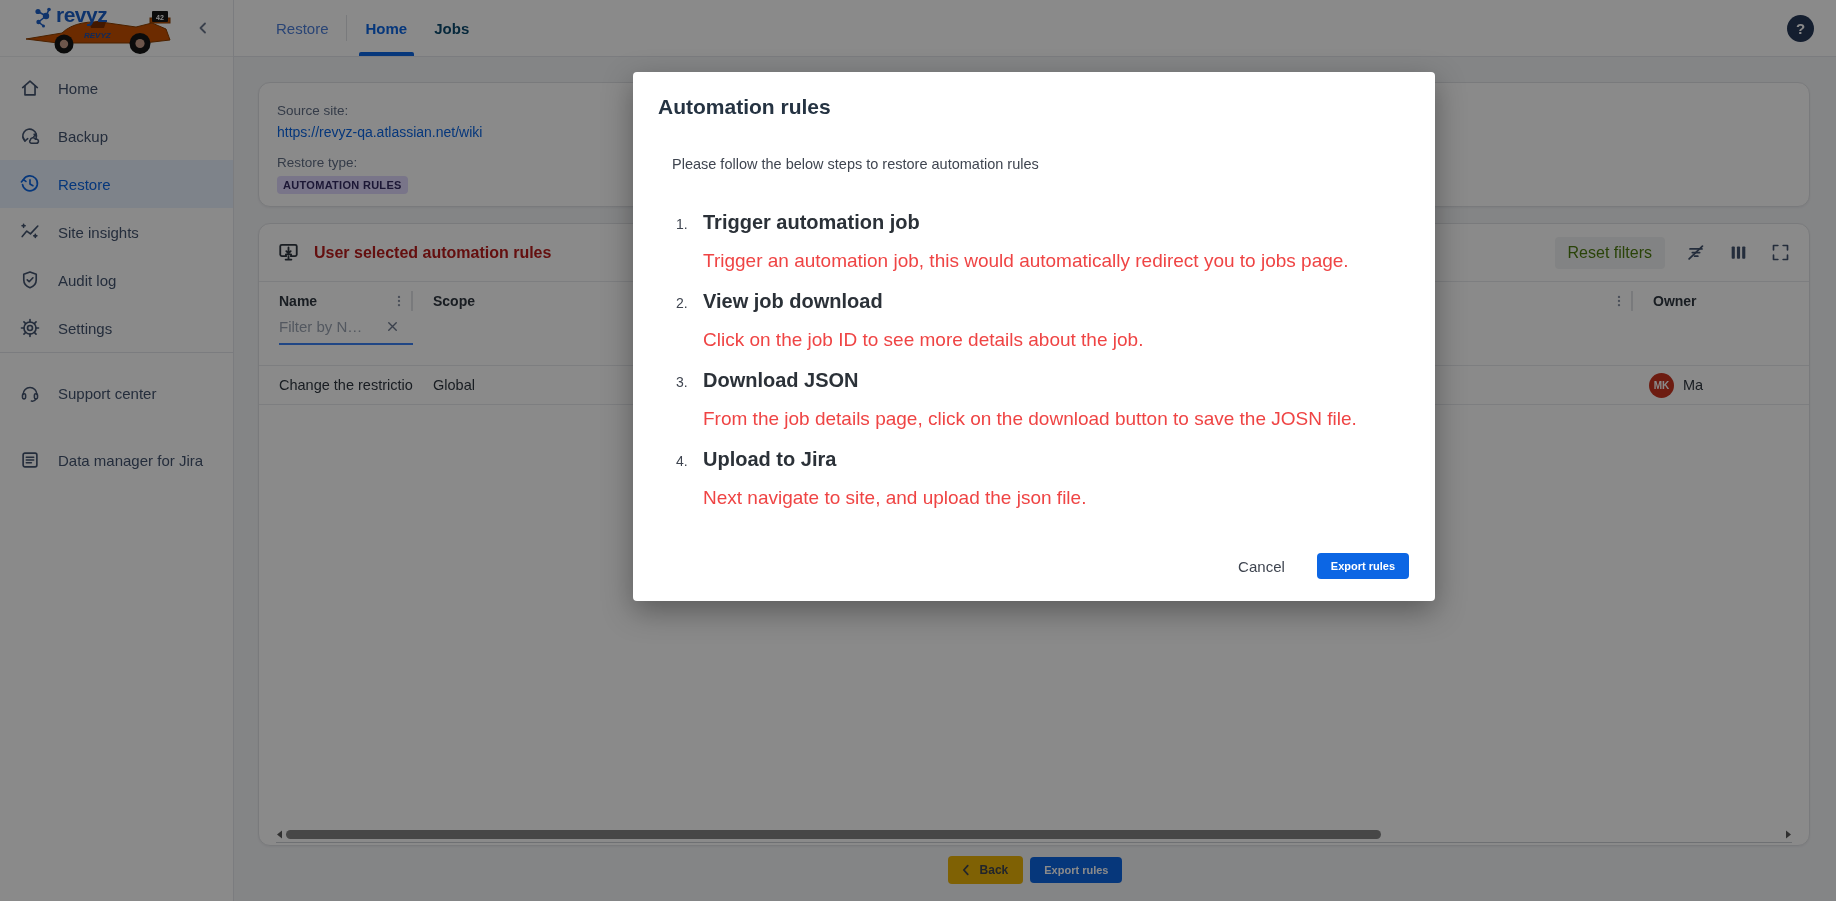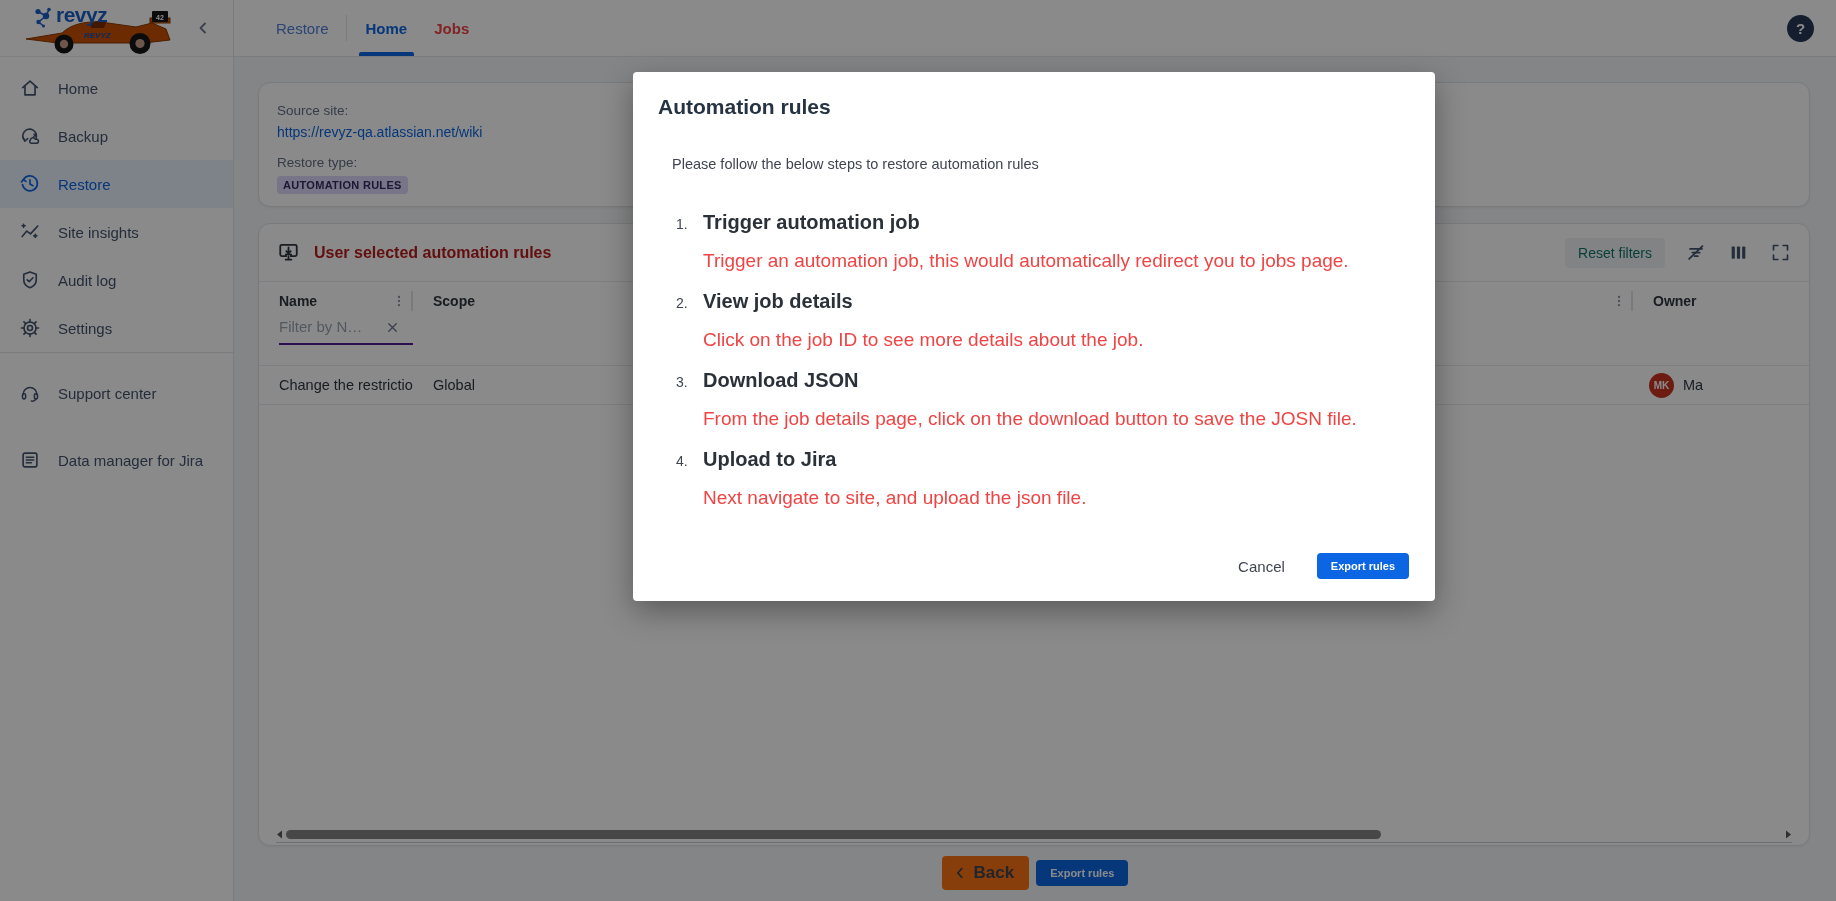--- a/index.html
+++ b/index.html
@@ -26,7 +26,7 @@
   .top-header { position:absolute; left:234px; right:0; top:0; height:57px; background:#ffffff; border-bottom:1px solid #e4e6ea; display:flex; align-items:center; z-index:1; }
   .breadcrumb { margin-left:42px; font-size:15px; color:#4c7ed9; cursor:pointer; }
   .crumb-divider { width:1px; height:26px; background:#dfe1e6; margin:0 19px 0 17px; }
-  .tab { position:relative; height:100%; display:flex; align-items:center; font-size:15px; font-weight:600; color:#ef4444; margin-right:27px; cursor:pointer; }
+  .tab { position:relative; height:100%; display:flex; align-items:center; font-size:15px; font-weight:600; color:#0c4a6e; margin-right:27px; cursor:pointer; }
   .tab.active { color:#0c66e4; }
   .tab.active::after { content:""; position:absolute; left:-7px; right:-7px; bottom:0; height:4px; border-radius:2px 2px 0 0; background:#0c66e4; }
   .help-btn { position:absolute; right:22px; top:15px; width:27px; height:27px; border-radius:50%; background:#253858; color:#ffffff; display:flex; align-items:center; justify-content:center; font-size:15px; font-weight:700; cursor:pointer; }

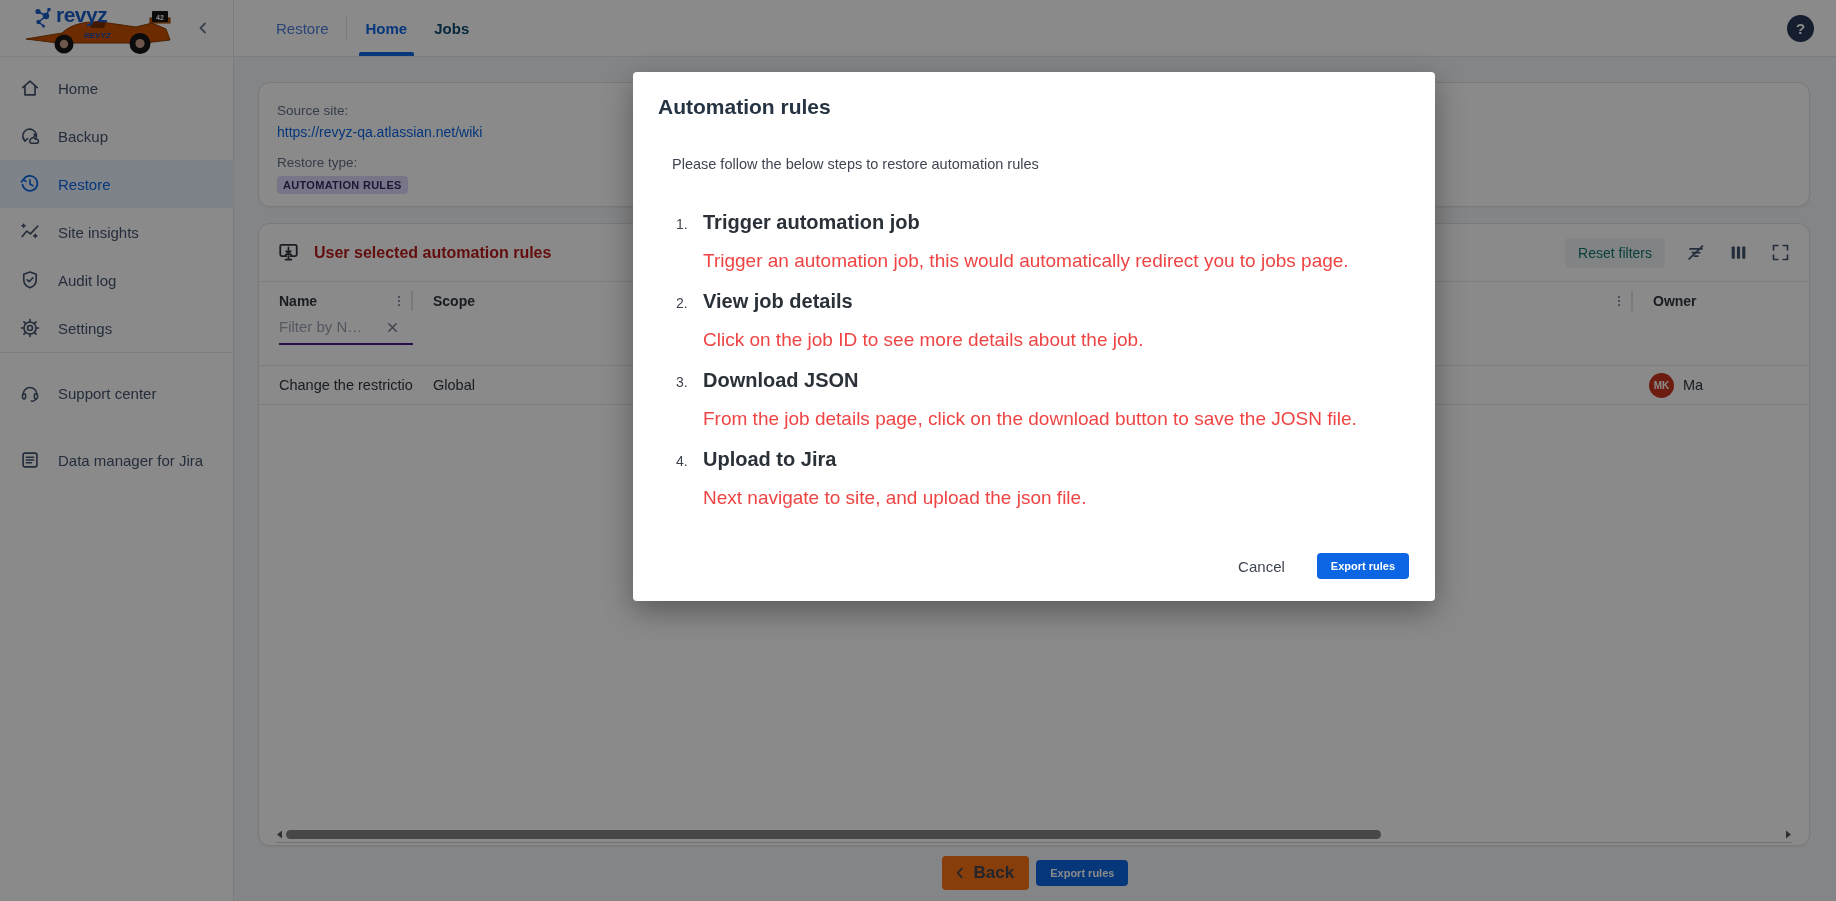--- a/index.html
+++ b/index.html
@@ -44,7 +44,7 @@
   .tc-header { height:57px; display:flex; align-items:center; padding:0 18px; }
   .tc-title { display:flex; align-items:center; gap:14px; font-size:16px; font-weight:700; color:#b91c1c; }
   .tc-controls { margin-left:auto; display:flex; align-items:center; gap:20px; }
-  .reset-btn { background:#f1f2f4; color:#0f766e; font-size:14px; padding:7px 13px; border-radius:4px; cursor:default; }
+  .reset-btn { background:#f1f2f4; color:#4d7c0f; font-size:16px; padding:7px 13px; border-radius:4px; cursor:default; }
   .icon-btn { width:22px; height:22px; color:#44546f; display:flex; align-items:center; justify-content:center; cursor:pointer; }
   .tc-divider { height:1px; background:#e7e9ec; }
   .cols { display:grid; grid-template-columns:154px 1220px 1fr; margin-top:6px; }

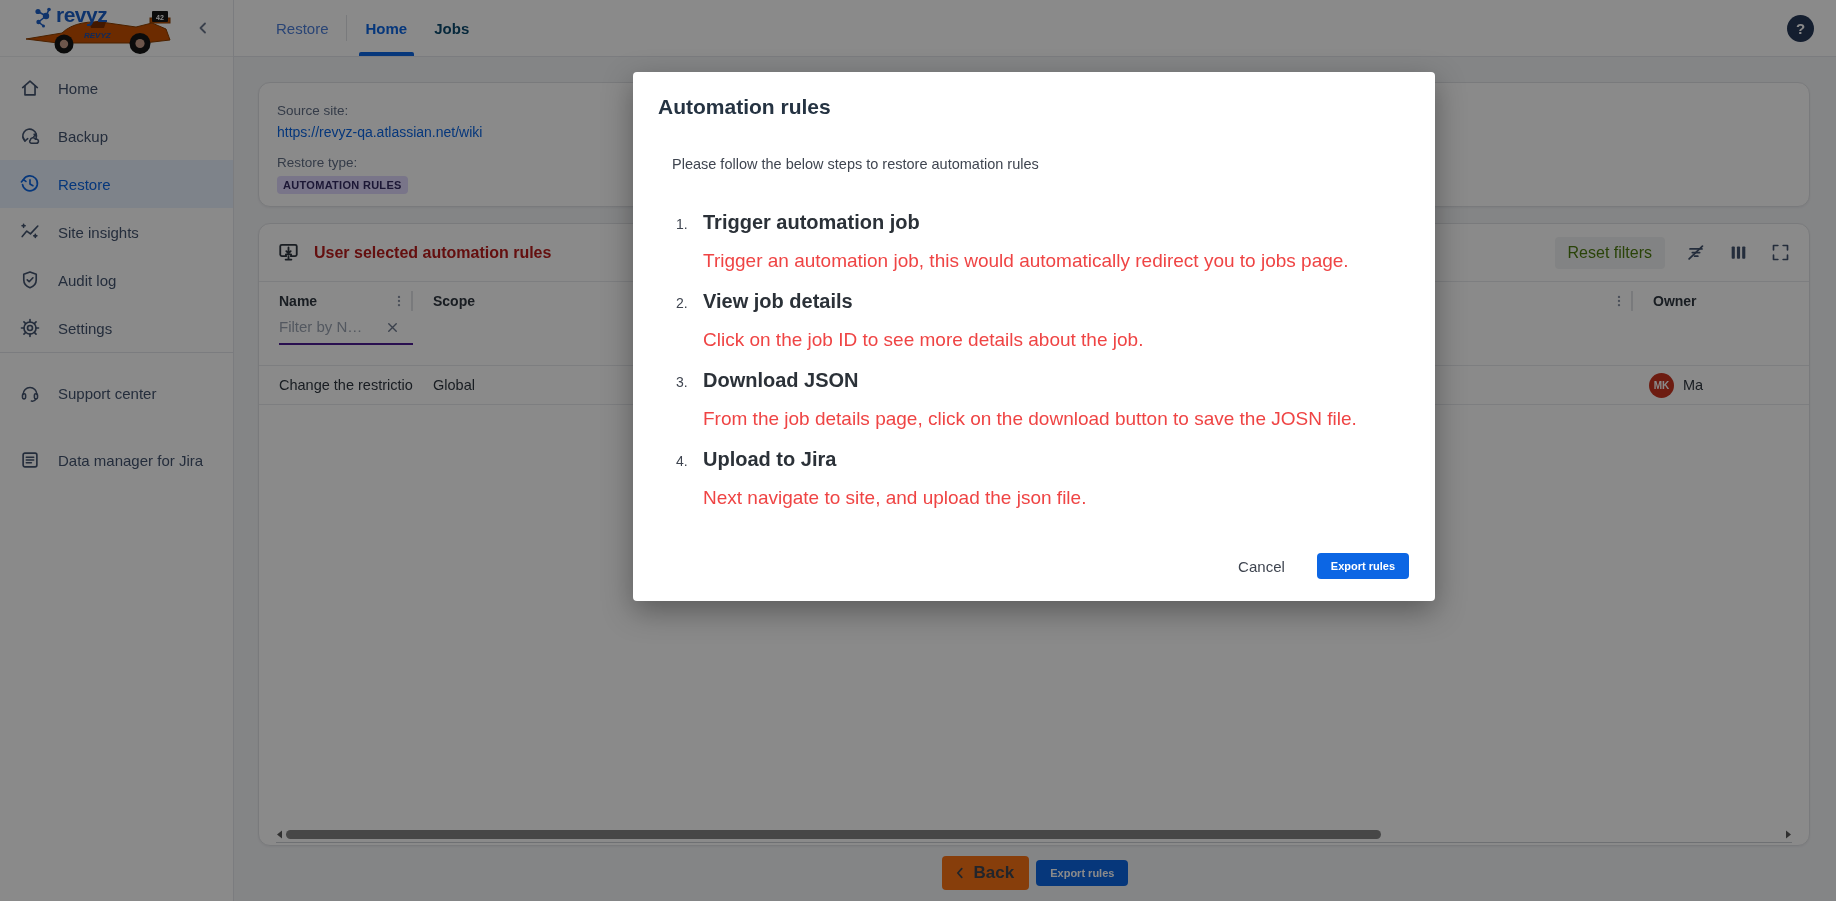--- a/index.html
+++ b/index.html
@@ -357,7 +357,7 @@
       <div class="step">
         <span class="step-num">2.</span>
         <div>
-          <div class="step-title">View job details</div>
+          <div class="step-title">View job download</div>
           <div class="step-desc">Click on the job ID to see more details about the job.</div>
         </div>
       </div>

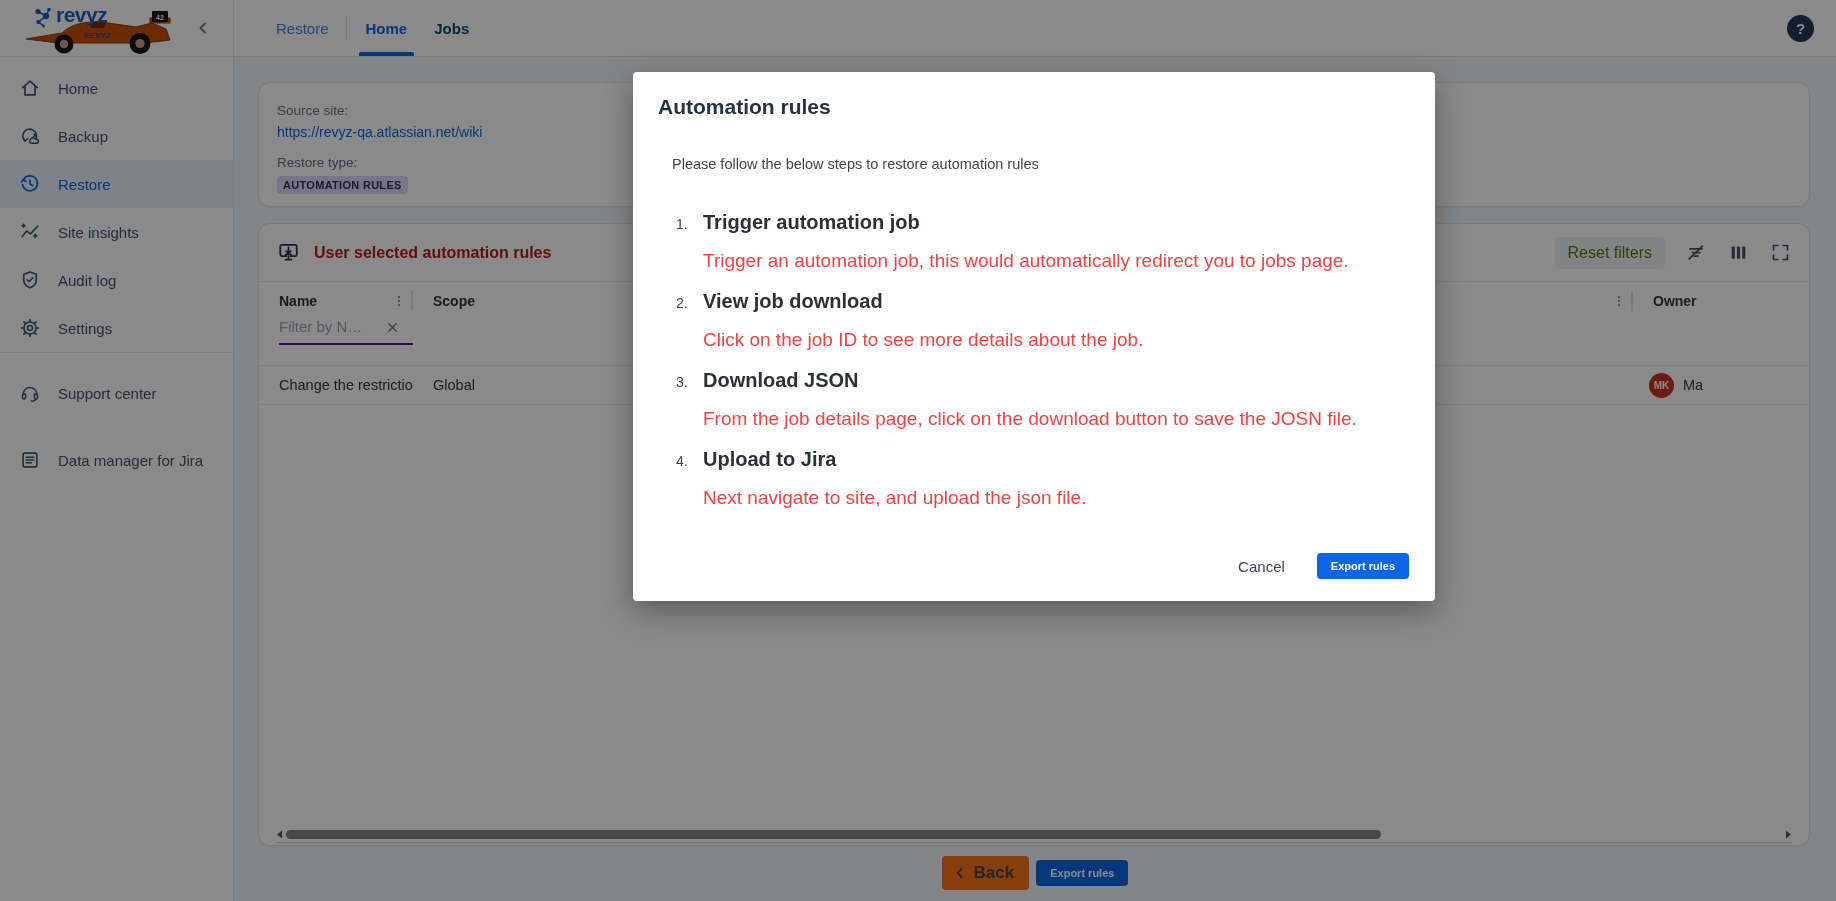--- a/index.html
+++ b/index.html
@@ -52,7 +52,7 @@
   .col .kebab { margin-left:auto; margin-right:6px; color:#8993a4; cursor:pointer; width:16px; height:18px; display:flex; align-items:center; justify-content:center; }
   .col-sep { position:absolute; right:0; top:3px; height:20px; width:2px; background:#dfe2e6; }
   .filter-row { height:42px; display:flex; align-items:flex-start; padding-left:20px; }
-  .filter-box { display:flex; align-items:flex-end; gap:10px; border-bottom:2px solid #4c1d95; padding:4px 2px 8px 0; width:134px; }
+  .filter-box { display:flex; align-items:center; gap:10px; border-bottom:2px solid #3b82f6; padding:4px 2px 8px 0; width:134px; }
   .filter-input { border:none; outline:none; background:transparent; font-size:15px; color:#172b4d; width:96px; font-family:"Liberation Sans",sans-serif; }
   .filter-input::placeholder { color:#9aa3b1; }
   .clear-x { color:#6b778c; cursor:pointer; display:flex; }

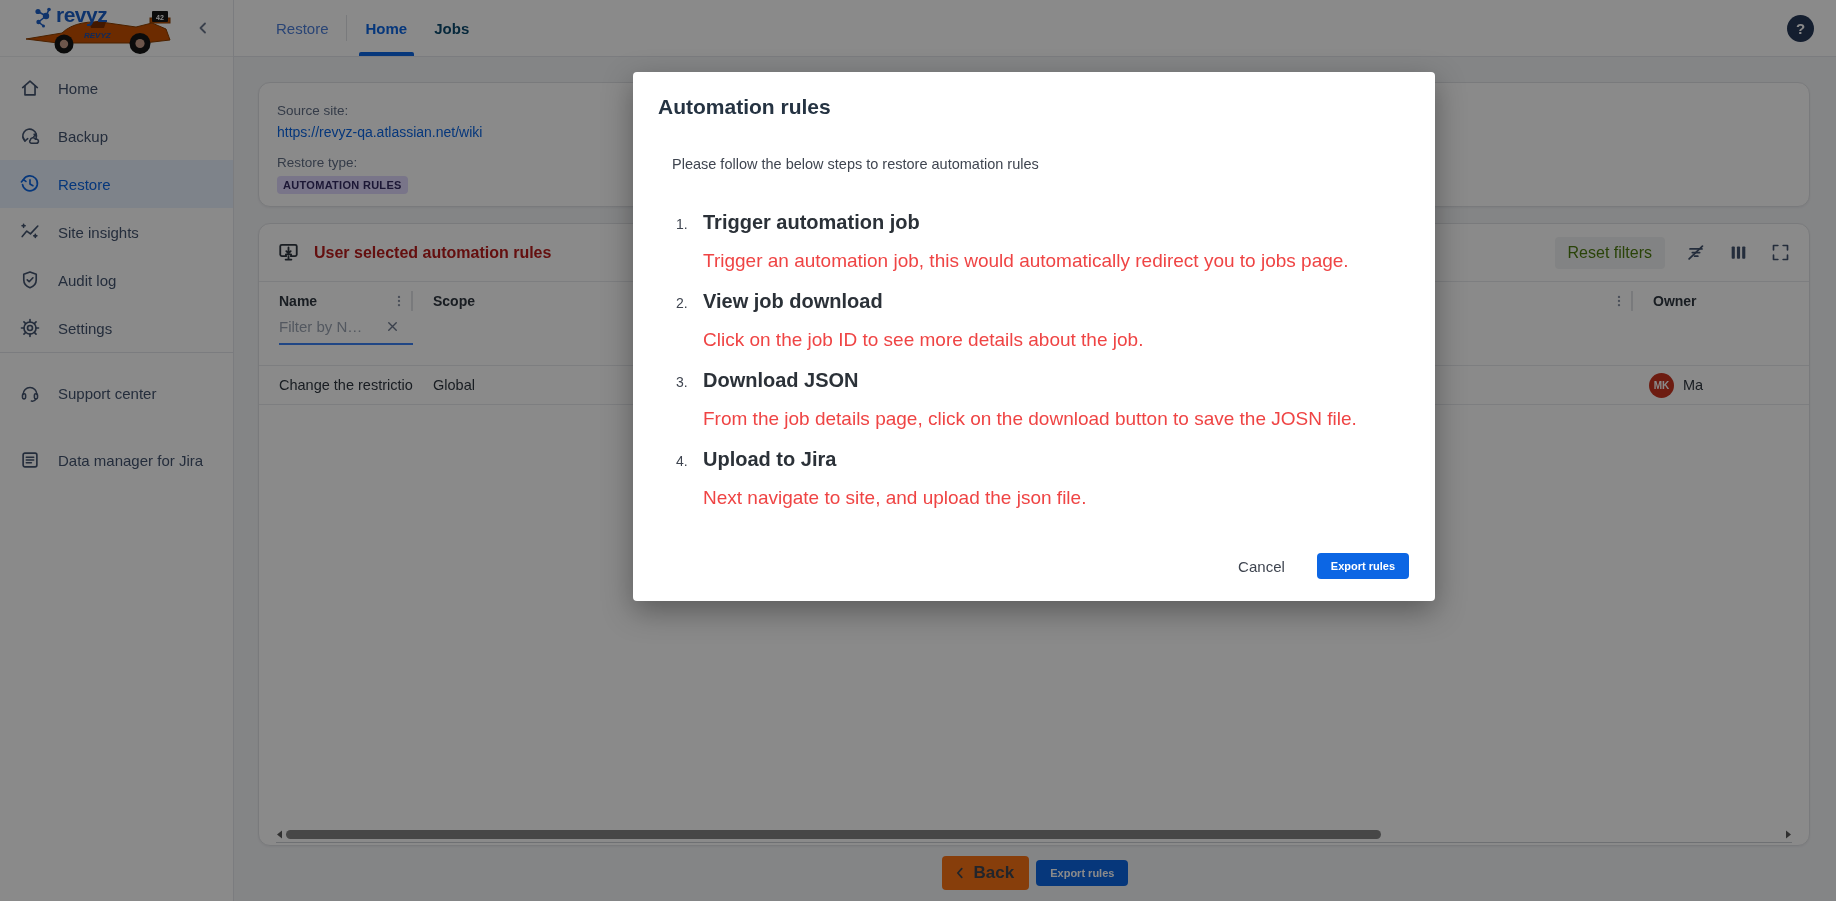--- a/index.html
+++ b/index.html
@@ -68,7 +68,7 @@
   .hs-arrow.right { right:-1px; }
 
   .page-footer { position:absolute; left:0; right:0; top:799px; display:flex; justify-content:center; align-items:center; gap:7px; }
-  .back-btn { display:flex; align-items:center; gap:7px; background:#f97316; color:#3f4550; font-size:17px; font-weight:600; padding:7px 15px 7px 11px; border-radius:4px; cursor:pointer;text-align:center; }
+  .back-btn { display:flex; align-items:center; gap:7px; background:#eab308; color:#3f4550; font-size:12px; font-weight:600; padding:7px 15px 7px 11px; border-radius:4px; cursor:pointer;text-align:center; }
   .primary-btn { background:#0c66e4; color:#ffffff; font-size:11px; font-weight:600; padding:7px 14px; border-radius:4px; cursor:pointer; border:none; font-family:"Liberation Sans",sans-serif; }
 
   

